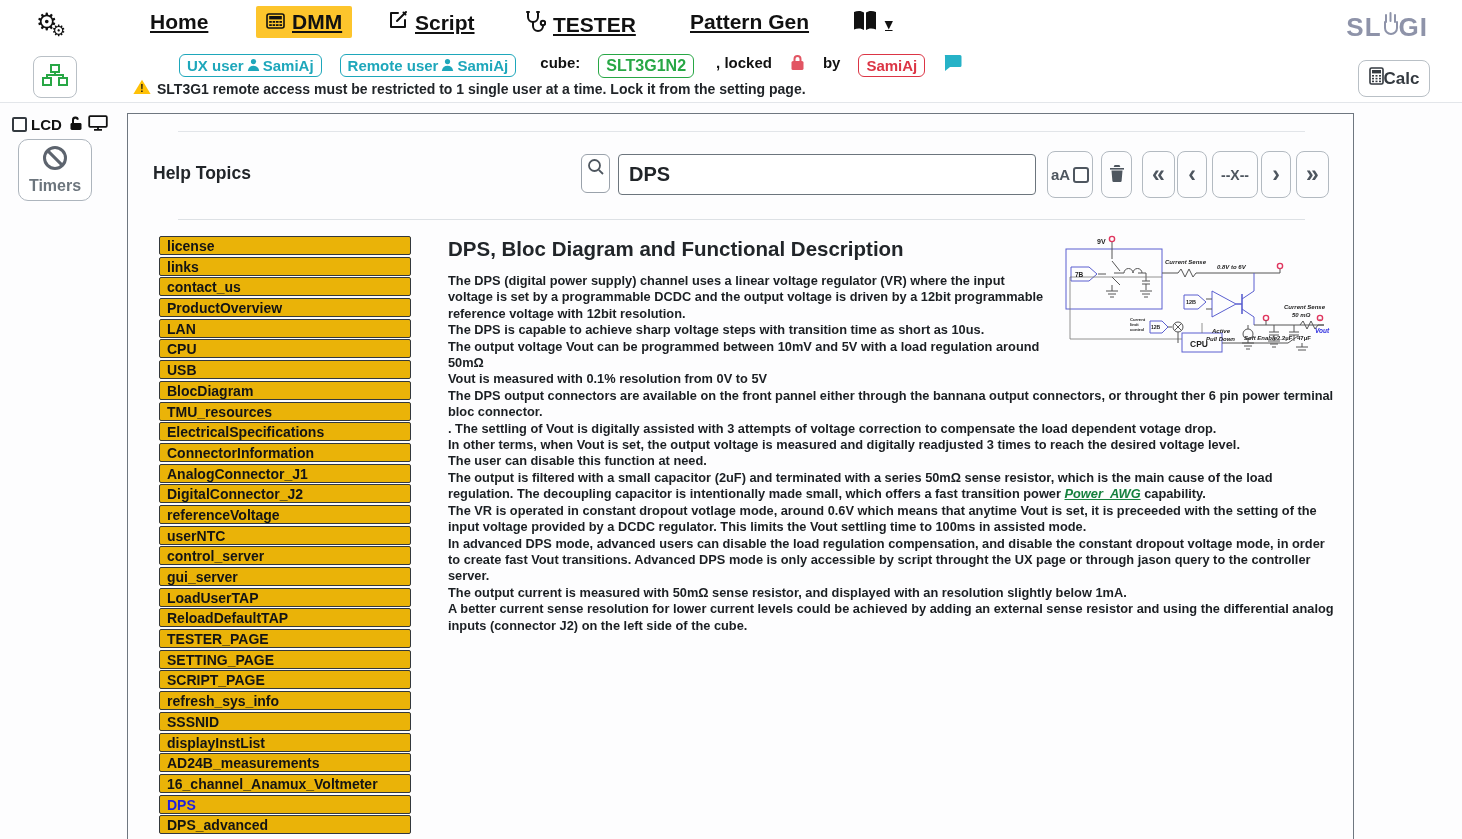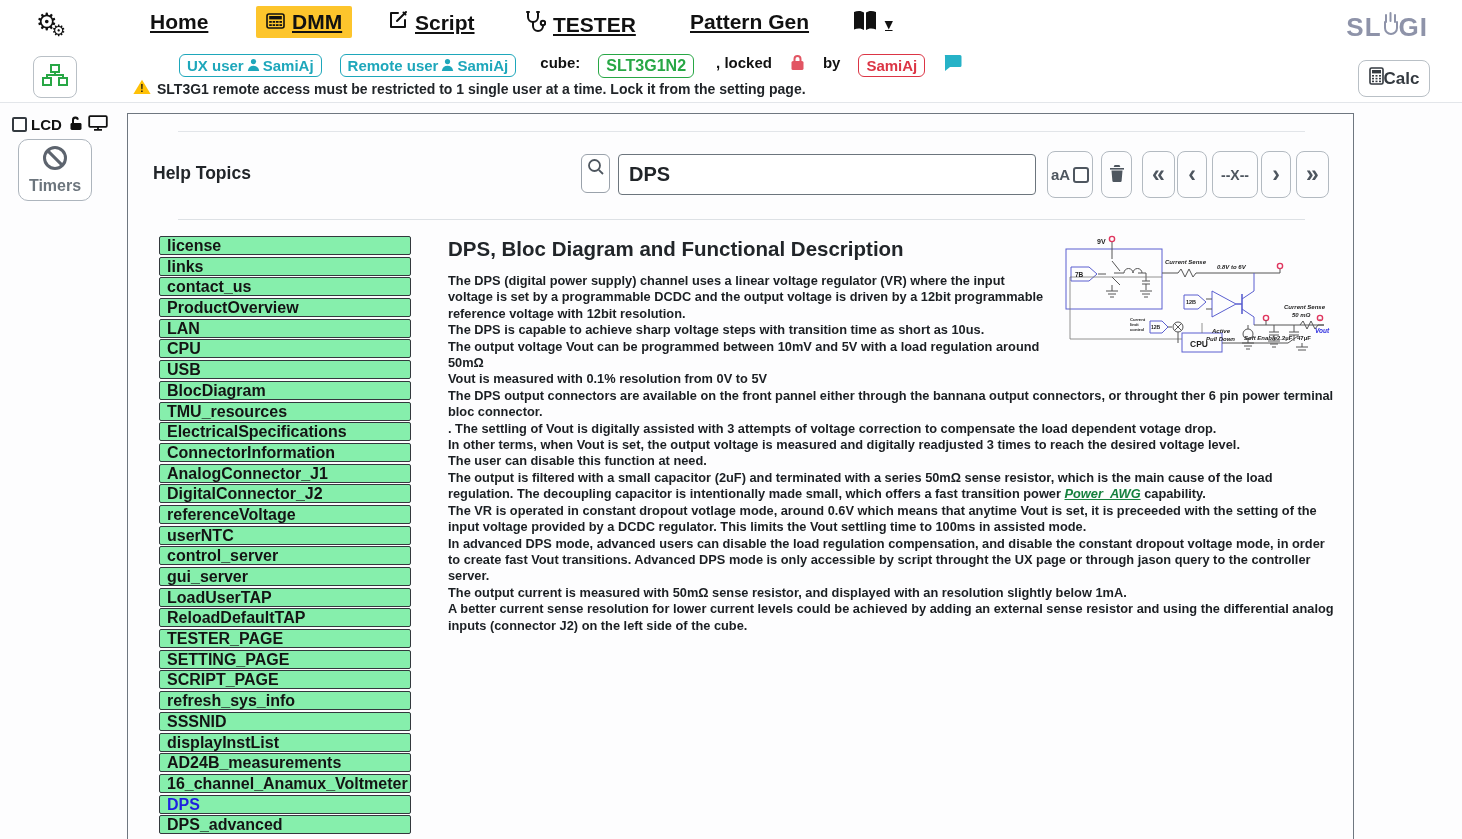--- a/index.html
+++ b/index.html
@@ -67,8 +67,8 @@
   
   .topics { position:absolute; left:31px; top:122px; width:252px; }
   .topic { height:19px; line-height:18px; border:1px solid #33383d; border-radius:2px;
-           margin-bottom:1.7px; padding:0 7px; font-size:16px; font-weight:bold;
-           background:#86efac; color:#141414; white-space:nowrap; overflow:hidden; cursor:pointer; }
+           margin-bottom:1.7px; padding:0 7px; font-size:14px; font-weight:bold;
+           background:#eab308; color:#141414; white-space:nowrap; overflow:hidden; cursor:pointer; }
   .topic.selected { color:#1f1fe0; }
 
   

